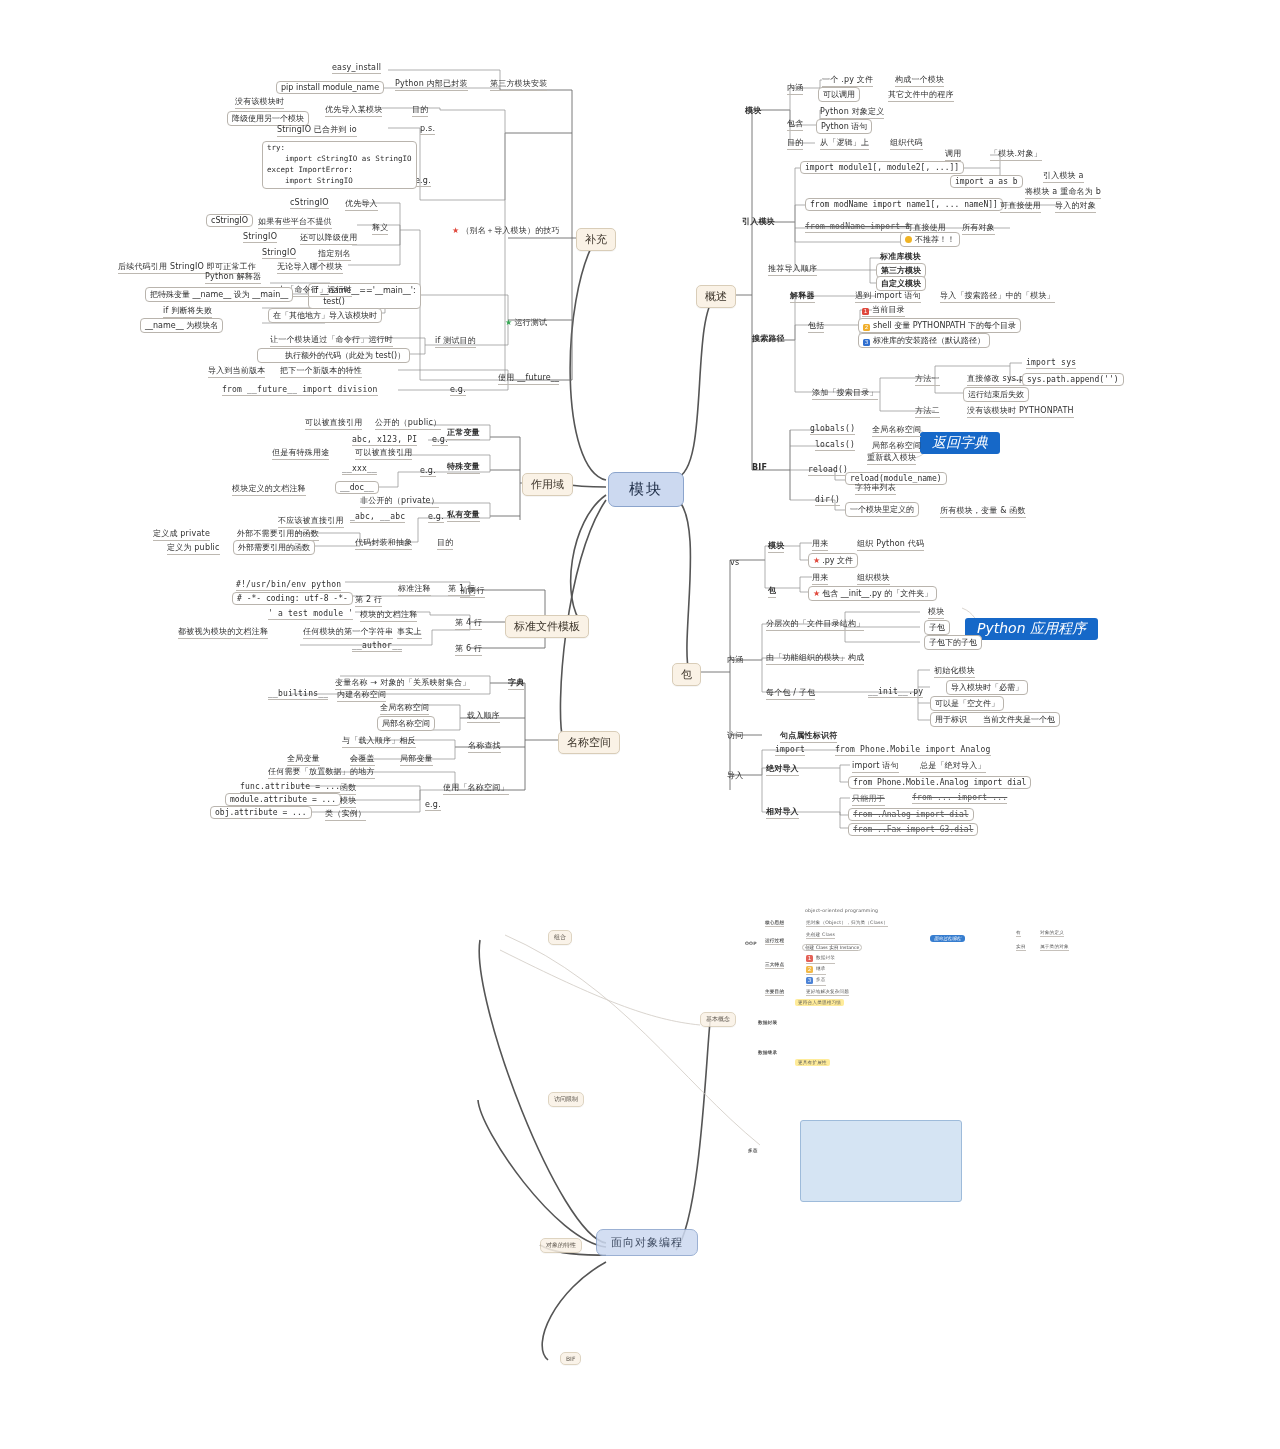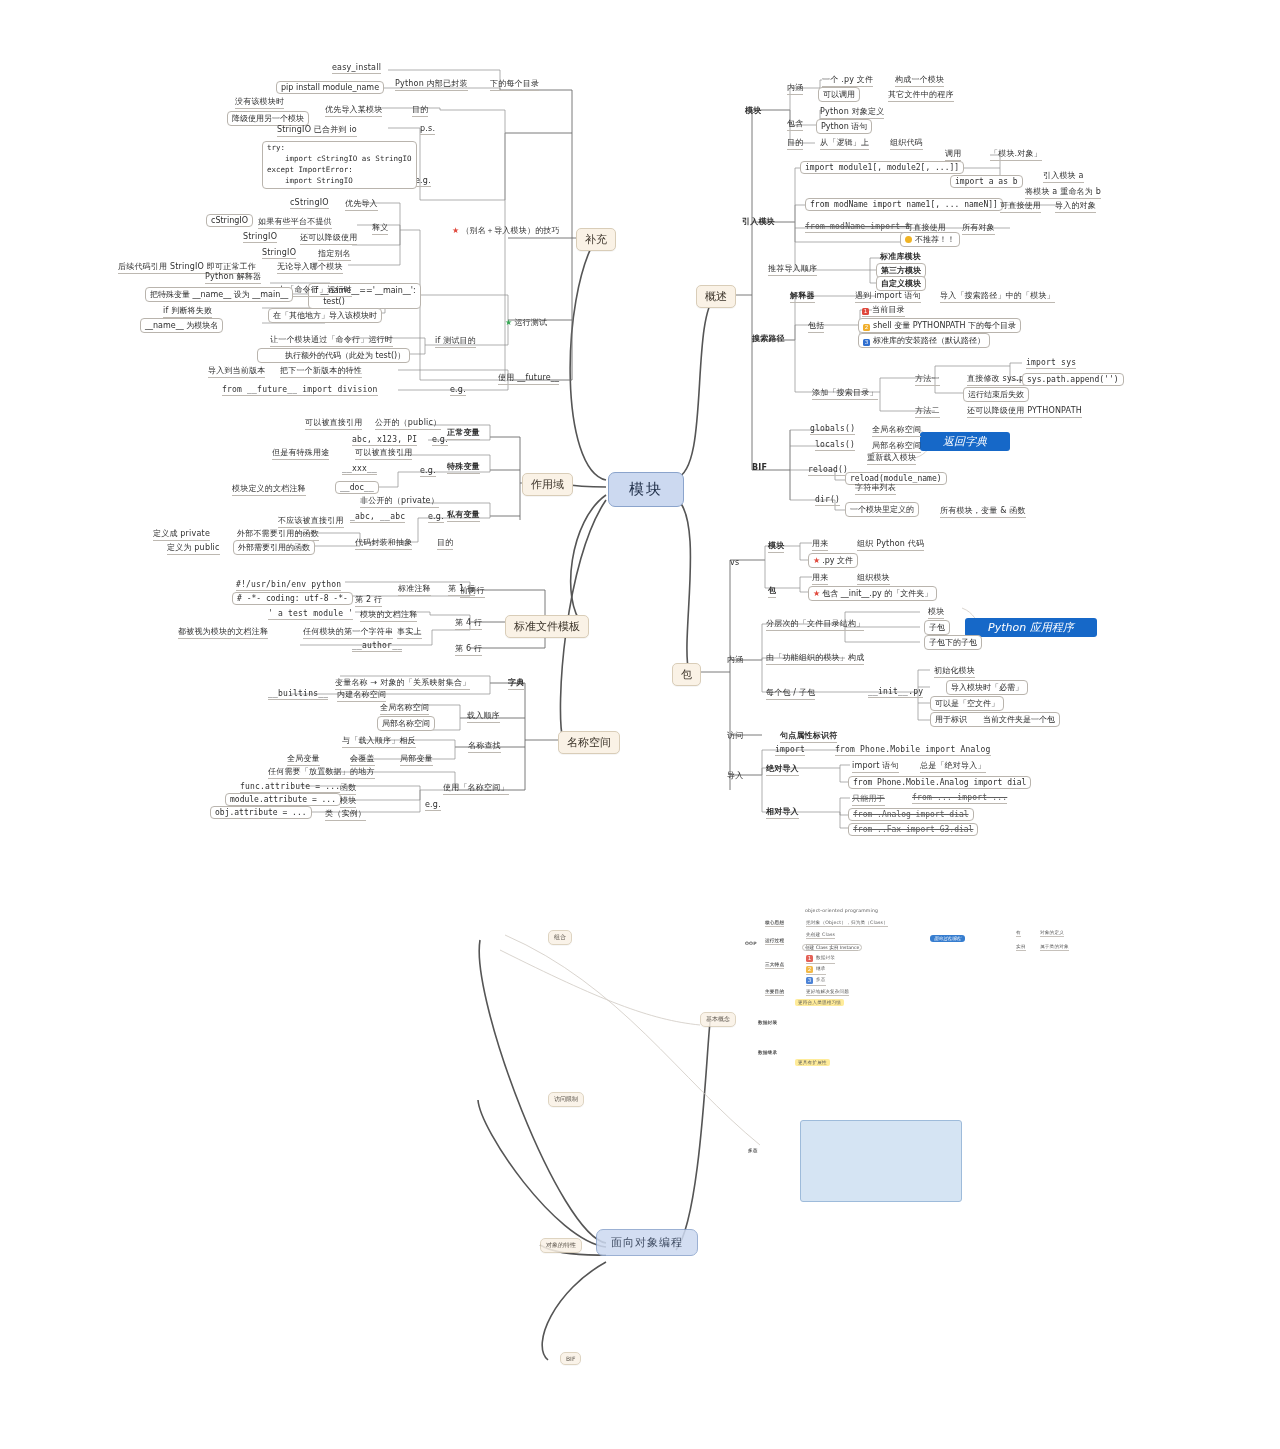--- a/index.html
+++ b/index.html
@@ -277,7 +277,7 @@
 
 <div class="chip" style="left:576px;top:228px;">补充</div>
 
-<div class="t u" style="left:490px;top:78px;">下的每个目录</div>
+<div class="t u" style="left:490px;top:78px;">第三方模块安装</div>
 <div class="t u" style="left:395px;top:78px;">Python 内部已封装</div>
 <div class="t u" style="left:332px;top:63px;">easy_install</div>
 <div class="box" style="left:276px;top:81px;">pip install module_name</div>

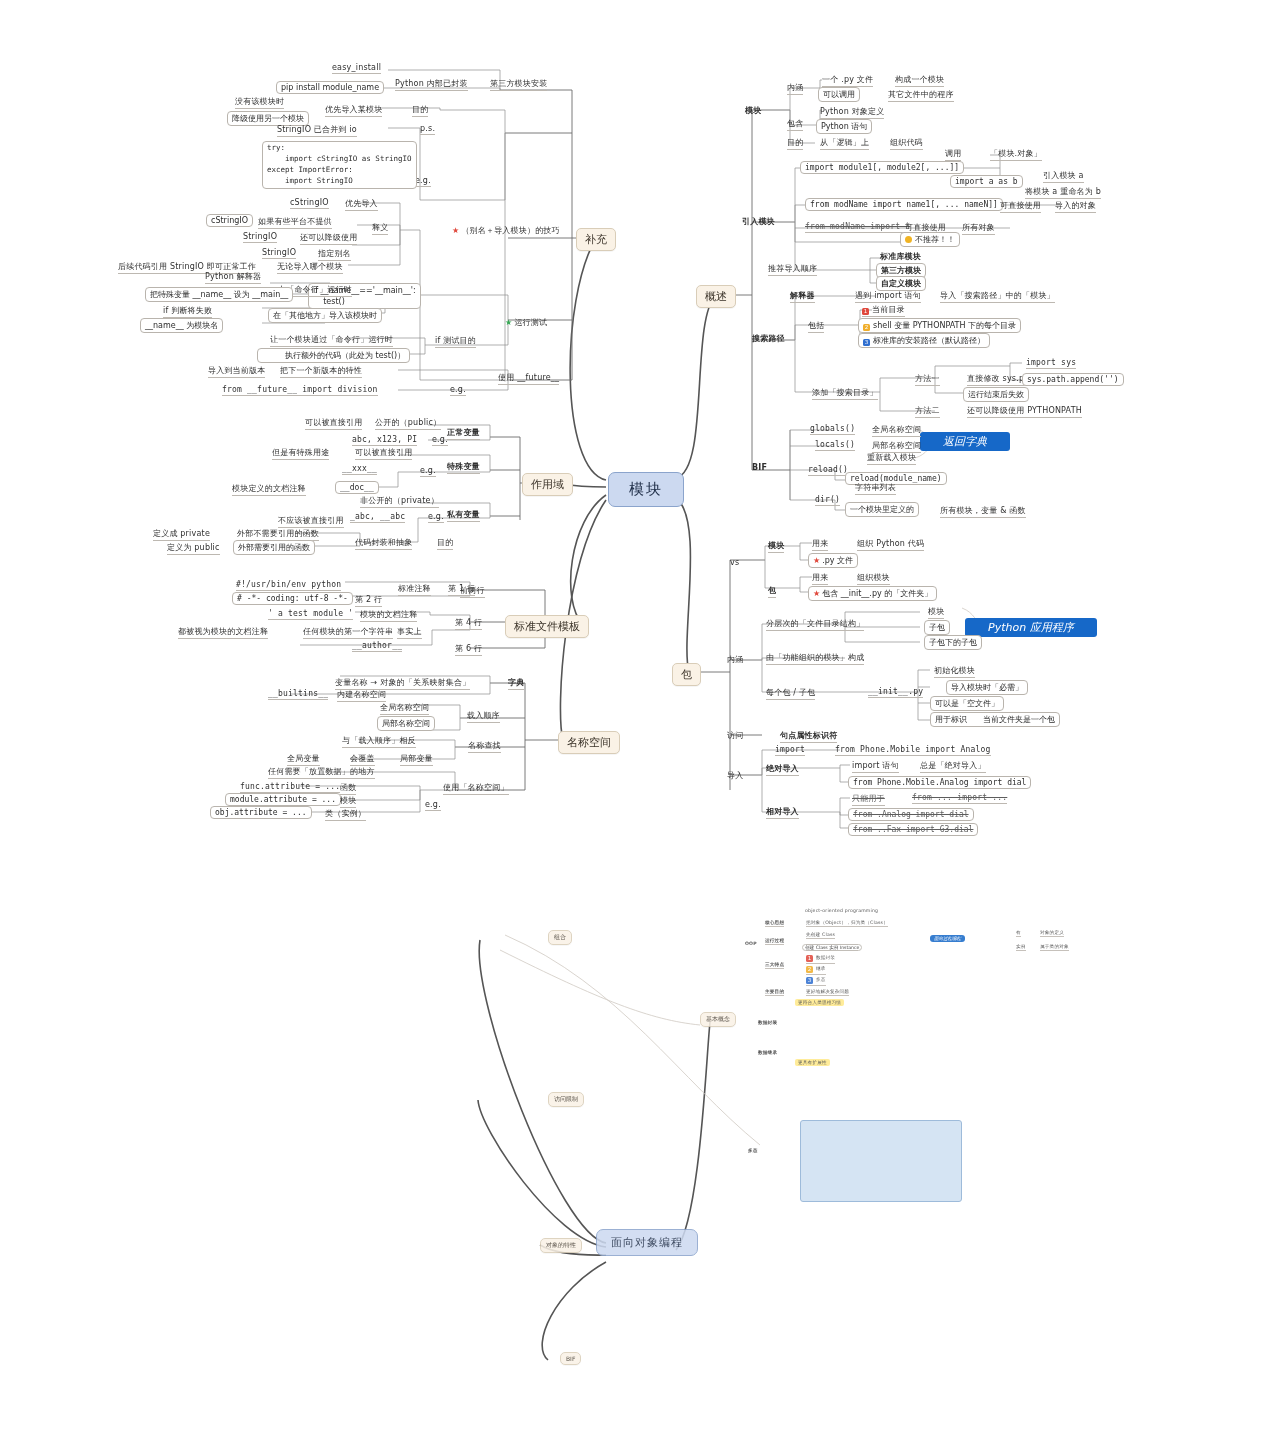--- a/index.html
+++ b/index.html
@@ -442,7 +442,7 @@
 <div class="t u mono" style="left:1026px;top:358px;">import sys</div>
 <div class="box mono" style="left:1022px;top:373px;">sys.path.append('')</div>
 <div class="t u" style="left:915px;top:405px;">方法二</div>
-<div class="t u" style="left:967px;top:405px;">还可以降级使用 PYTHONPATH</div>
+<div class="t u" style="left:967px;top:405px;">没有该模块时 PYTHONPATH</div>
 
 <div class="t bold" style="left:752px;top:463px;">BIF</div>
 <div class="badge" style="left:920px;top:432px;">返回字典</div>

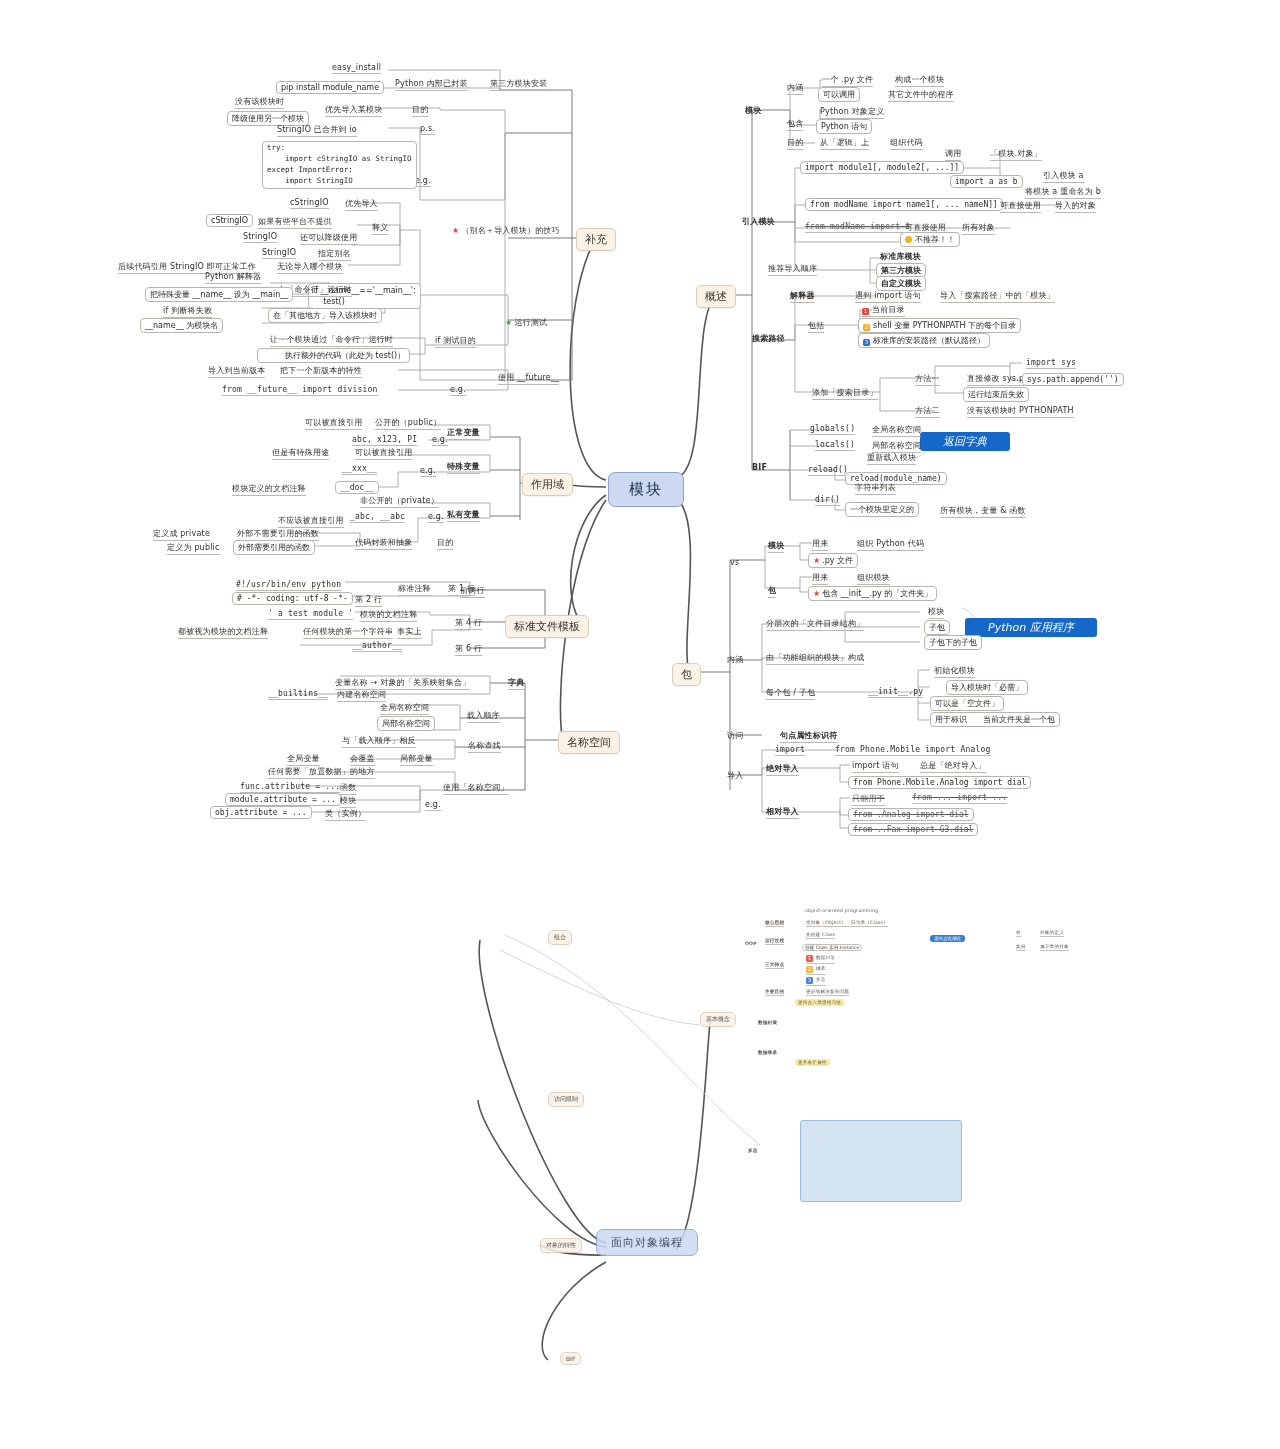--- a/index.html
+++ b/index.html
@@ -52,7 +52,7 @@
   .badge{
     position:absolute;white-space:nowrap;
     background:#1668c8;color:#fff;border-radius:3px;
-    padding:2px 23px;font-size:11px;font-style:italic;
+    padding:2px 12px;font-size:14px;font-style:italic;
   }
   
   .hl{background:#ffe98a;padding:1px 3px;border-radius:2px;}

